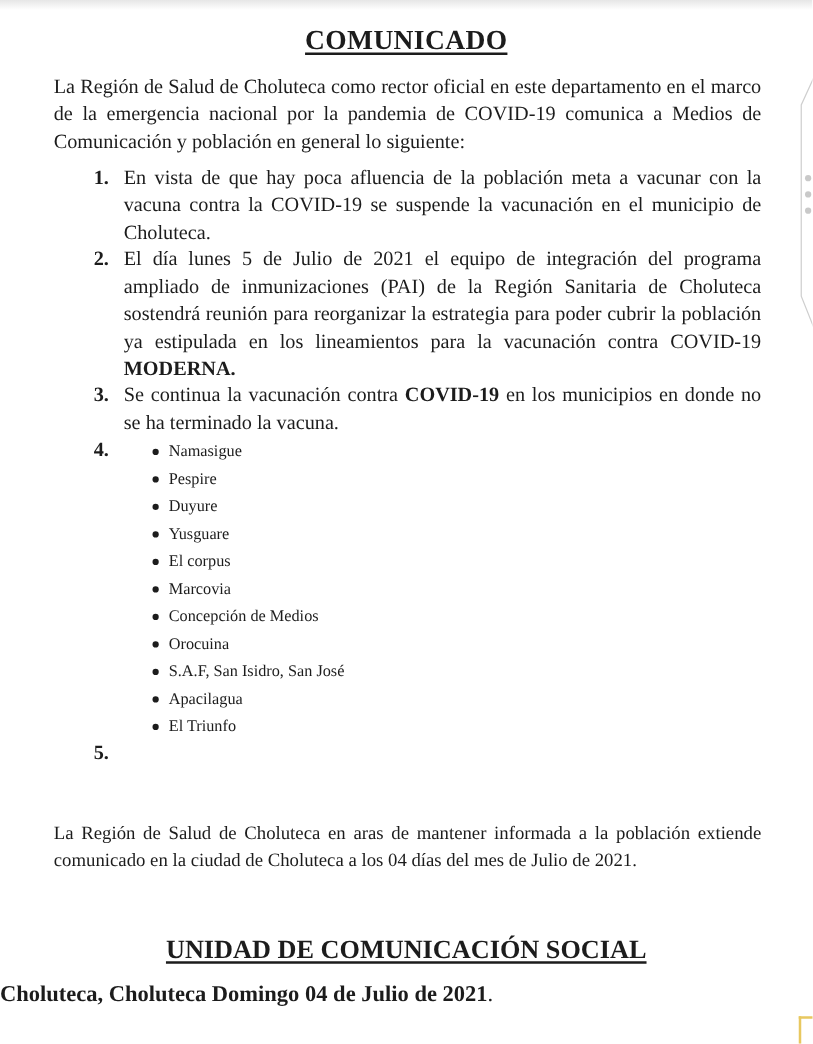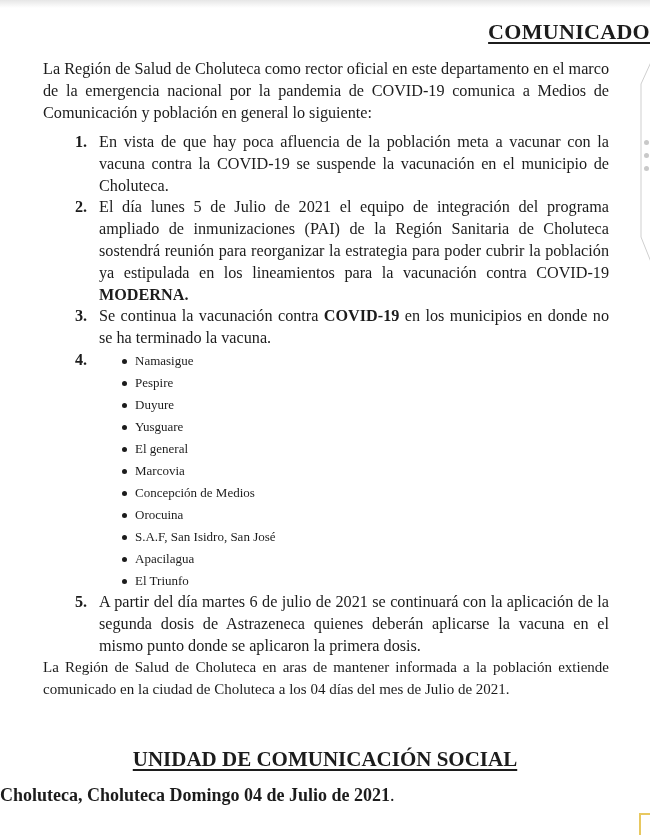--- a/index.html
+++ b/index.html
@@ -31,7 +31,7 @@
     position: absolute;
     left: 0; width: 650px;
     top: 19px;
-    text-align: right;
+    text-align: center;
     font-weight: bold;
     font-size: 22px;
     letter-spacing: 0.3px;

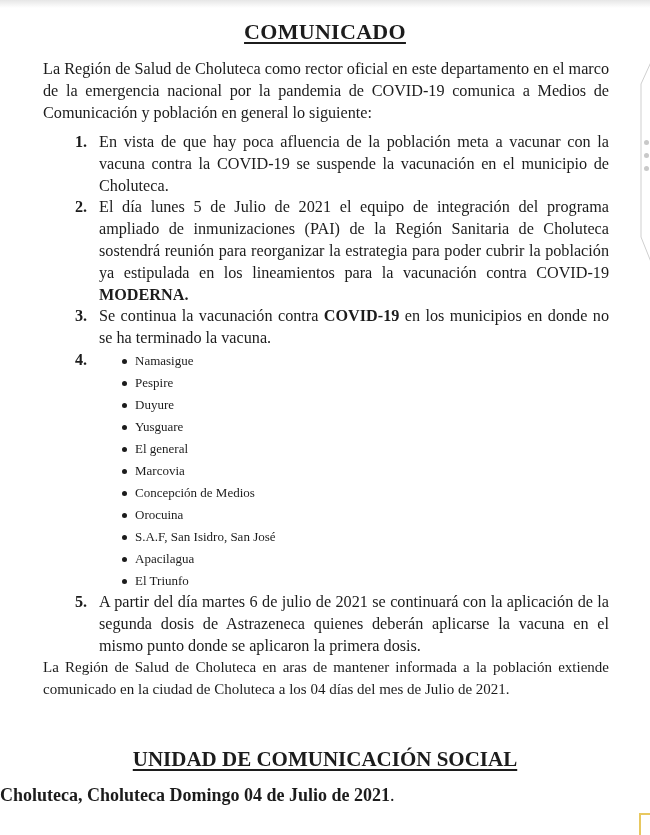--- a/index.html
+++ b/index.html
@@ -186,7 +186,7 @@
         <li><span class="dot"></span><span>Pespire</span></li>
         <li><span class="dot"></span><span>Duyure</span></li>
         <li><span class="dot"></span><span>Yusguare</span></li>
-        <li><span class="dot"></span><span>El general</span></li>
+        <li><span class="dot"></span><span>El corpus</span></li>
         <li><span class="dot"></span><span>Marcovia</span></li>
         <li><span class="dot"></span><span>Concepción de Medios</span></li>
         <li><span class="dot"></span><span>Orocuina</span></li>

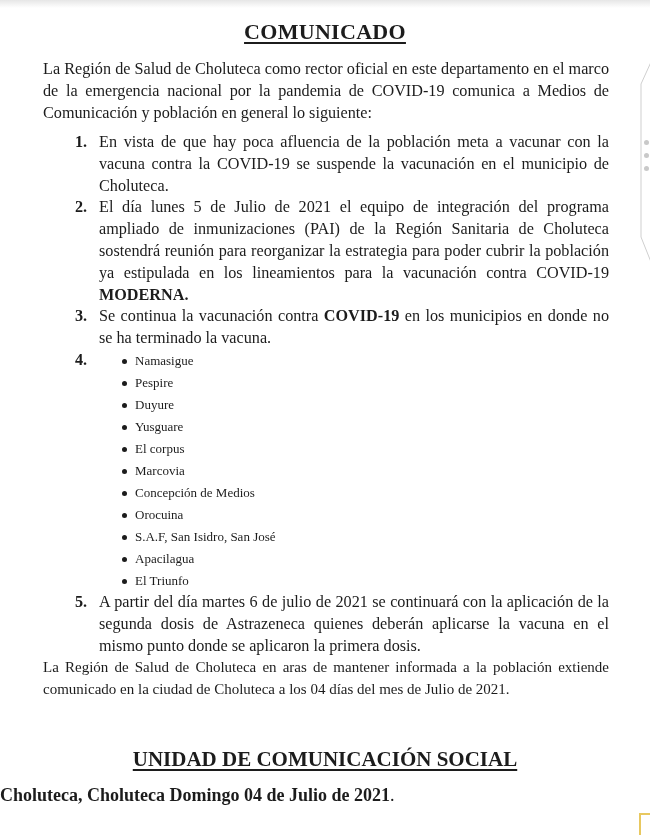--- a/index.html
+++ b/index.html
@@ -198,7 +198,6 @@
 
     <div class="item">
       <span class="num">5.</span>
-      <div class="text">A partir del día martes 6 de julio de 2021 se continuará con la aplicación de la segunda dosis de Astrazeneca quienes deberán aplicarse la vacuna en el mismo punto donde se aplicaron la primera dosis.</div>
     </div>
 
   </div>

